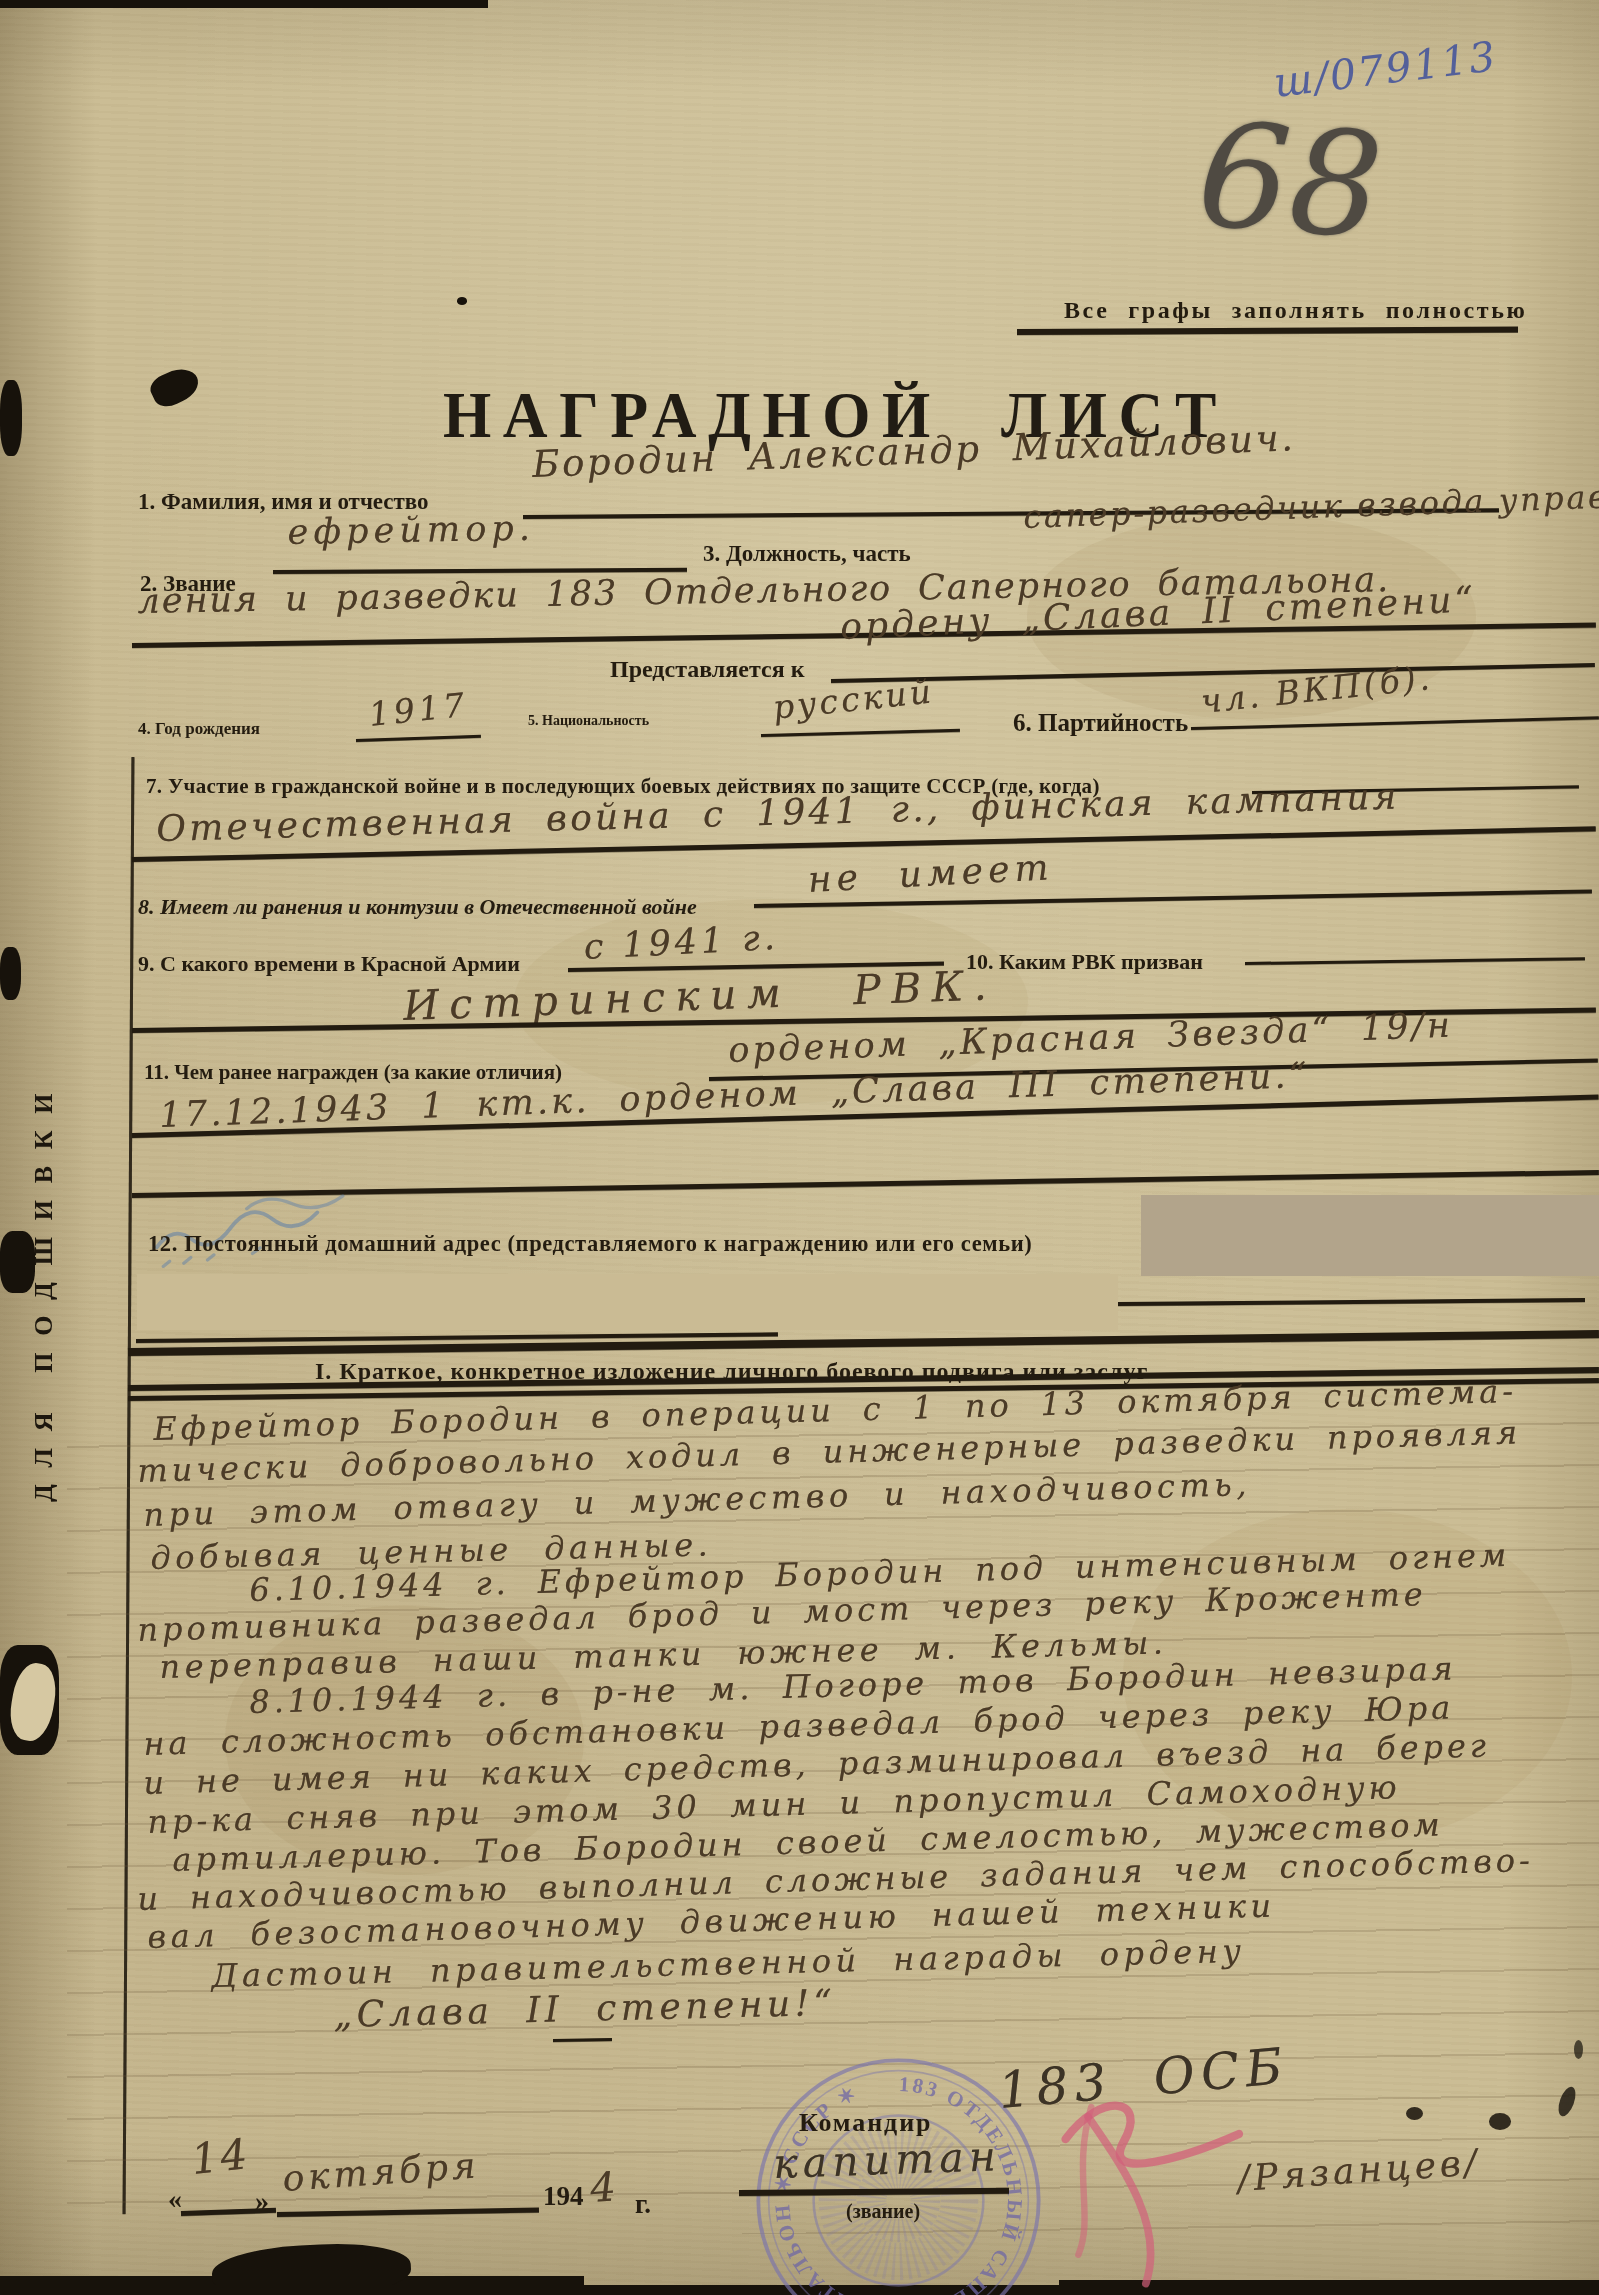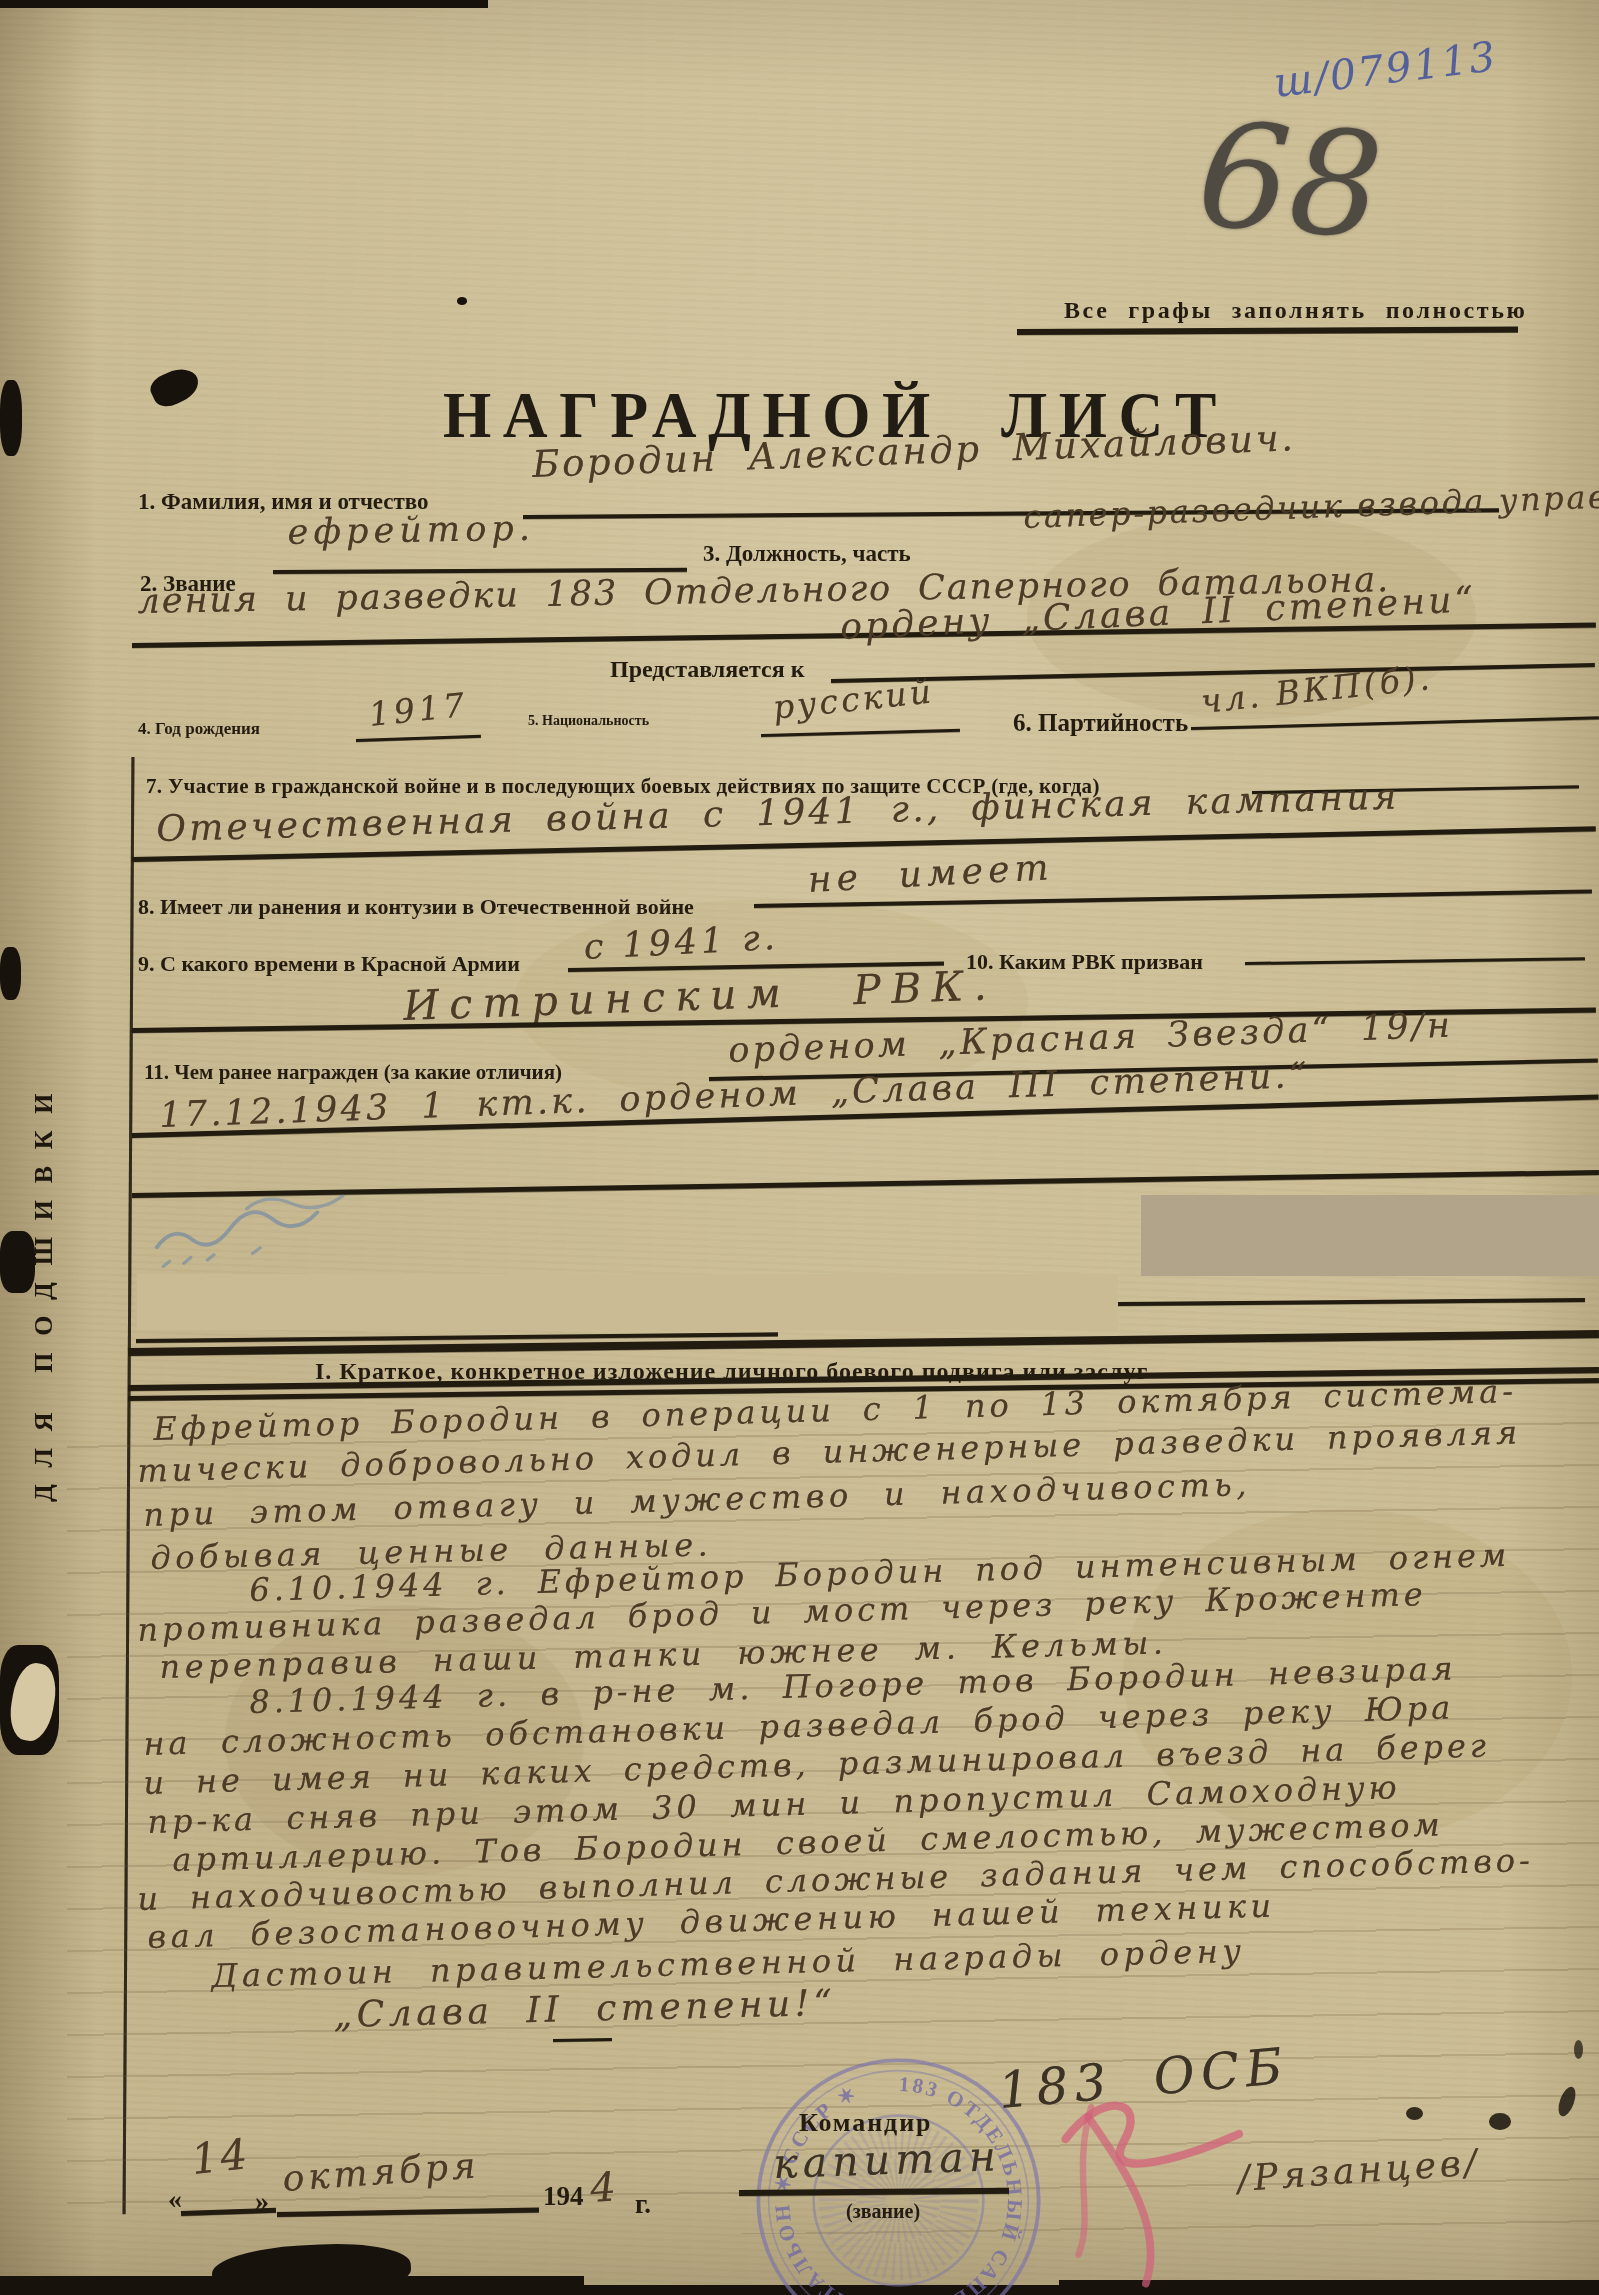--- a/index.html
+++ b/index.html
@@ -86,7 +86,7 @@
   <div class="hw" style="left:157px;top:808px;font-size:36px;letter-spacing:3.2px;word-spacing:15.4px;transform:rotate(-1.5deg);">Отечественная война с 1941 г., финская кампания</div>
   <div class="rule" style="left:132px;top:857px;width:1464px;height:4.5px;transform:rotate(-1.2deg);"></div>
 
-  <div class="printed" style="left:138px;top:894px;font-size:22px;">8. Имеет ли ранения и контузии в Отечественной войне</div>
+  <div class="printed" style="left:138px;top:894px;font-size:22px;font-style:italic;">8. Имеет ли ранения и контузии в Отечественной войне</div>
   <div class="hw" style="left:809px;top:859px;font-size:36px;letter-spacing:5.1px;word-spacing:19px;transform:rotate(-3deg);">не имеет</div>
   <div class="rule" style="left:754px;top:904px;width:838px;height:3.9px;transform:rotate(-1deg);"></div>
 

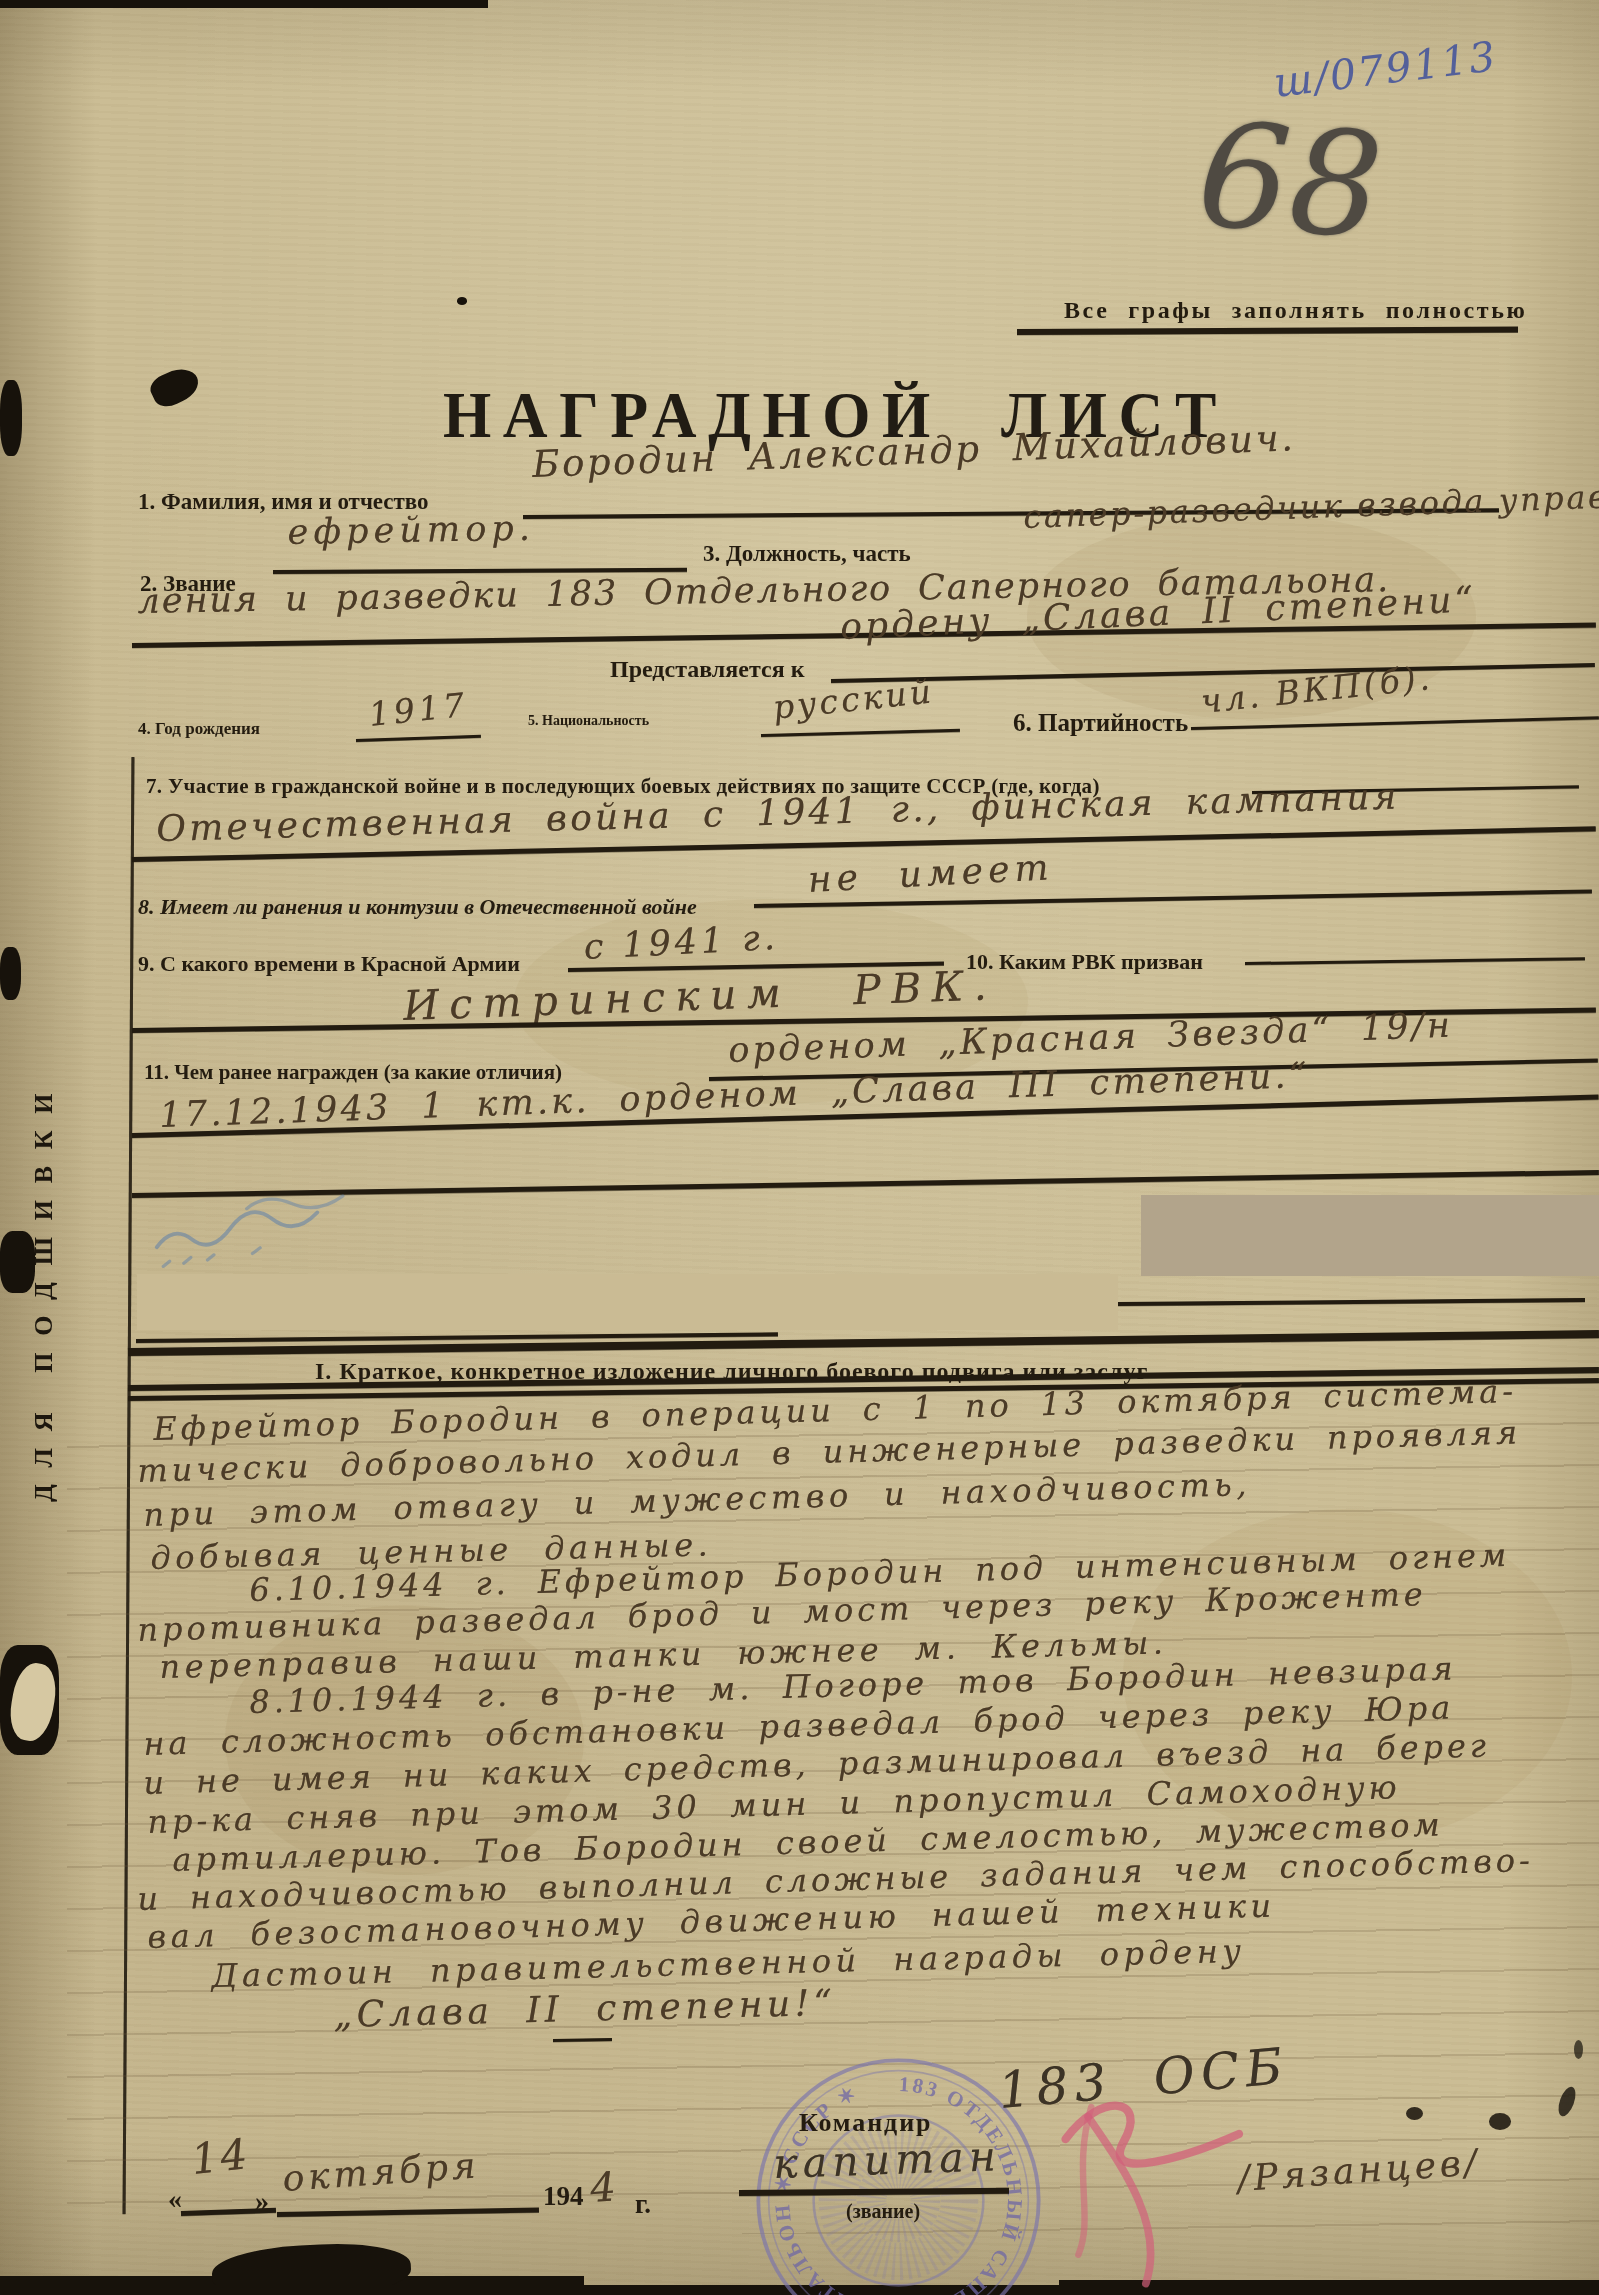--- a/index.html
+++ b/index.html
@@ -112,6 +112,7 @@
   </svg>
 
   <div class="redact" style="left:1141px;top:1195px;width:458px;height:81px;background:#b2a48b;"></div>
+  <div class="printed" style="left:148px;top:1231px;font-size:22.5px;letter-spacing:0.6px;">12. Постоянный домашний адрес (представляемого к награждению или его семьи)</div>
   <div class="redact" style="left:137px;top:1274px;width:981px;height:56px;background:#cabb94;"></div>
   <div class="rule" style="left:1118px;top:1302px;width:467px;height:3.9px;transform:rotate(-.5deg);"></div>
   <div class="rule" style="left:136px;top:1339px;width:642px;height:3.9px;transform:rotate(-.6deg);"></div>

